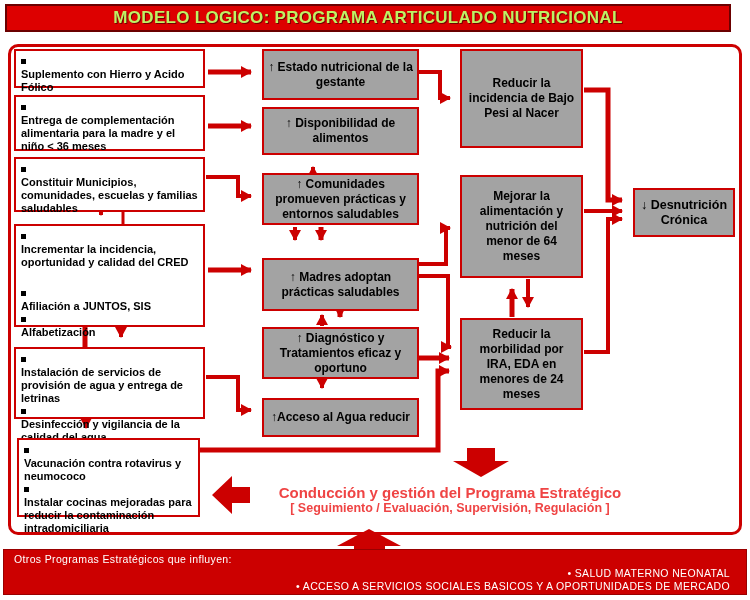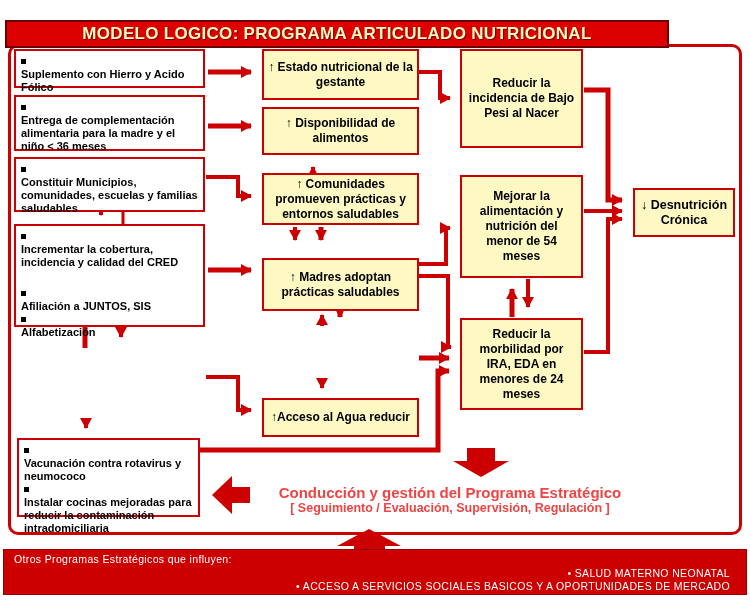--- a/index.html
+++ b/index.html
@@ -6,10 +6,10 @@
   #canvas{position:relative;width:750px;height:600px;background:#fff;overflow:hidden;
           font-family:"Liberation Sans",sans-serif;}
   
-  .title-banner{position:absolute;left:5px;top:4px;width:664px;height:28px;background:#dd0000;
+  .title-banner{position:absolute;left:5px;top:4px;width:726px;height:28px;background:#dd0000;
     border:2px solid #6b0000;box-sizing:border-box;display:flex;align-items:center;justify-content:center;
-    color:#fef9c3;font-weight:bold;font-size:17px;letter-spacing:.3px;z-index:3;
-    text-shadow:1px 1px 0 rgba(60,0,0,.65);margin-top:16px;}
+    color:#bef264;font-weight:bold;font-size:17px;letter-spacing:.3px;z-index:3;
+    text-shadow:1px 1px 0 rgba(60,0,0,.65);}
   
   .frame{position:absolute;left:8px;top:44px;width:734px;height:491px;border:3px solid #cc0000;
     border-radius:10px;box-sizing:border-box;z-index:0;}

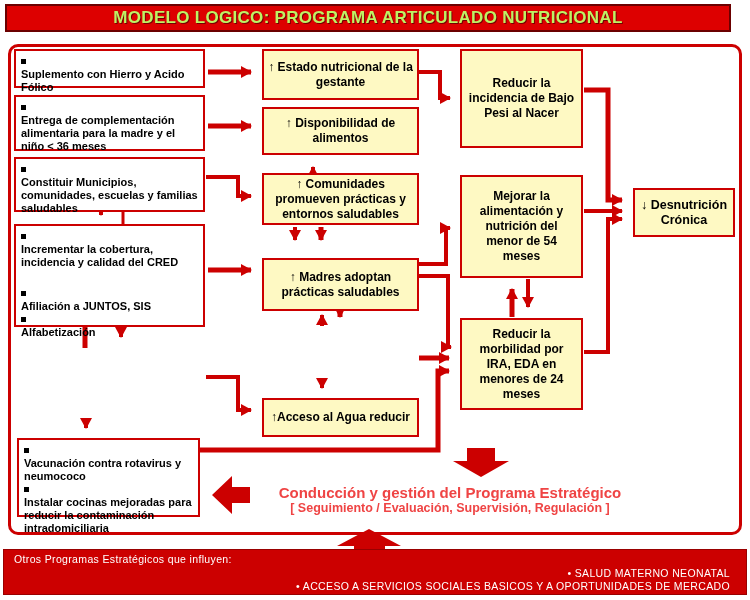--- a/index.html
+++ b/index.html
@@ -20,7 +20,7 @@
     padding:4px 2px 2px 5px;font-weight:bold;font-size:11px;line-height:13px;color:#000;z-index:2;}
   .li{display:flex;gap:4px;flex-direction:column;}
   .sq{flex:0 0 auto;width:5px;height:5px;background:#000;margin-top:4px;}
-  .mbox{position:absolute;background:#fef9c3;border:2px solid #cc0000;box-sizing:border-box;
+  .mbox{position:absolute;background:#a3a3a3;border:2px solid #cc0000;box-sizing:border-box;
     display:flex;align-items:center;justify-content:center;text-align:center;
     font-weight:bold;font-size:12px;line-height:15px;color:#000;padding:4px 4px;z-index:2;}
   

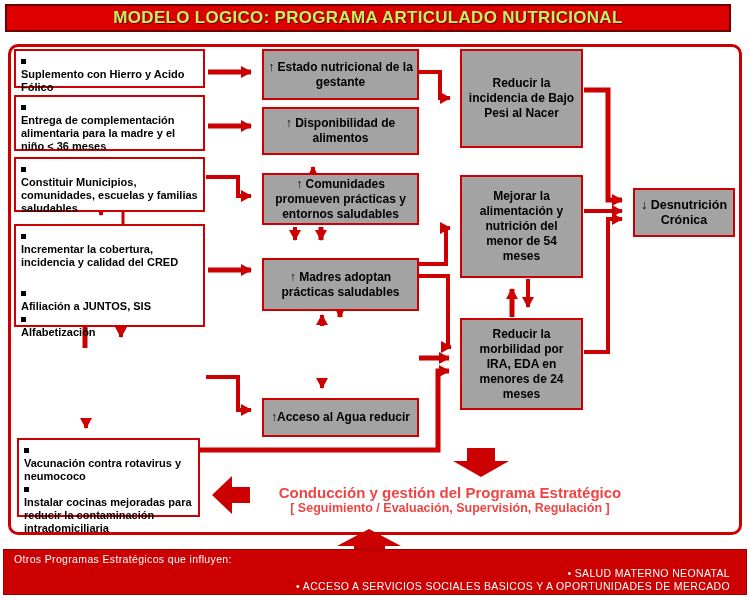--- a/index.html
+++ b/index.html
@@ -157,7 +157,7 @@
     <span>Reducir la incidencia de Bajo Pesi al Nacer</span>
   </div>
   <div class="mbox" style="left:460px;top:175px;width:123px;height:103px">
-    <span>Mejorar la alimentación y nutrición del menor de 54 meses</span>
+    <span>Mejorar la alimentación y nutrición del menor de 64 meses</span>
   </div>
   <div class="mbox" style="left:460px;top:318px;width:123px;height:92px">
     <span>Reducir la morbilidad por IRA, EDA en menores de 24 meses</span>

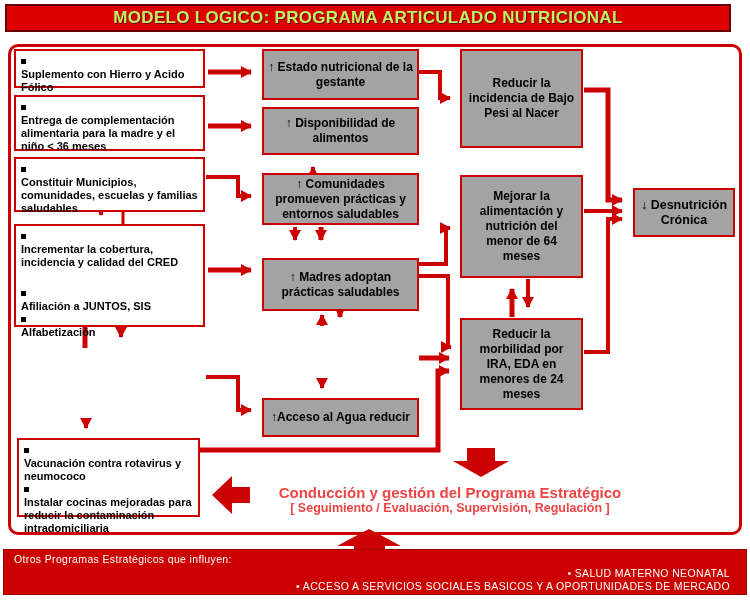--- a/index.html
+++ b/index.html
@@ -115,7 +115,7 @@
   <div class="lbox" style="left:14px;top:224px;width:191px;height:103px">
     <div class="li">
         <span class="sq"></span>
-        <span>Incrementar la cobertura, incidencia y calidad del CRED</span>
+        <span>Incrementar la incidencia, oportunidad y calidad del CRED</span>
       </div>
     <div class="li" style="margin-top:18px">
         <span class="sq"></span>

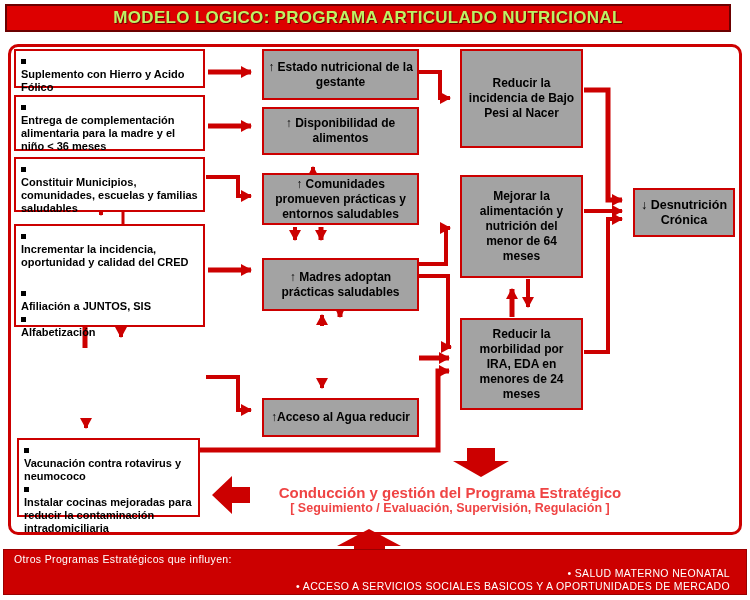--- a/index.html
+++ b/index.html
@@ -149,6 +149,9 @@
   <div class="mbox" style="left:262px;top:258px;width:157px;height:53px">
     <span>↑ Madres adoptan prácticas saludables</span>
   </div>
+  <div class="mbox" style="left:262px;top:327px;width:157px;height:52px">
+    <span>↑ Diagnóstico y Tratamientos eficaz y oportuno</span>
+  </div>
   <div class="mbox" style="left:262px;top:398px;width:157px;height:39px">
     <span>↑Acceso al Agua reducir</span>
   </div>

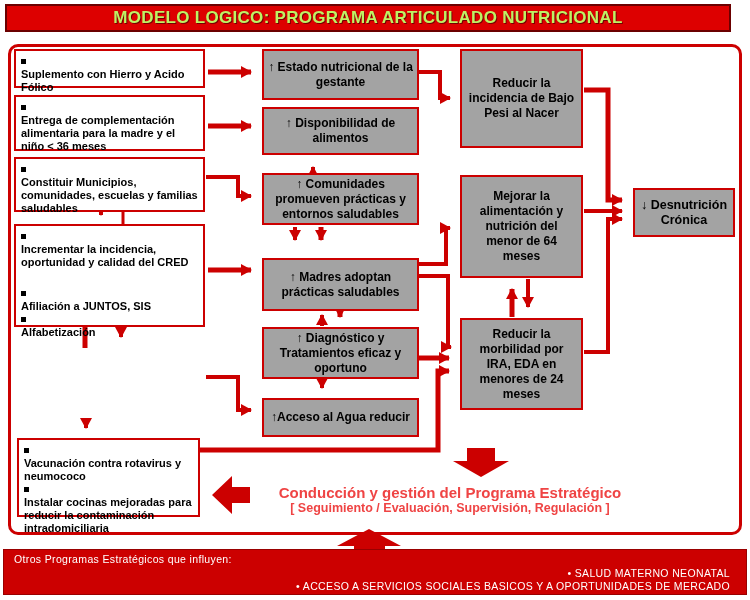--- a/index.html
+++ b/index.html
@@ -126,6 +126,16 @@
         <span>Alfabetización</span>
       </div>
   </div>
+  <div class="lbox" style="left:14px;top:347px;width:191px;height:72px">
+    <div class="li">
+        <span class="sq"></span>
+        <span>Instalación de servicios de provisión de agua y entrega de letrinas</span>
+      </div>
+    <div class="li">
+        <span class="sq"></span>
+        <span>Desinfección y vigilancia de la calidad del agua</span>
+      </div>
+  </div>
   <div class="lbox" style="left:17px;top:438px;width:183px;height:79px">
     <div class="li">
         <span class="sq"></span>

